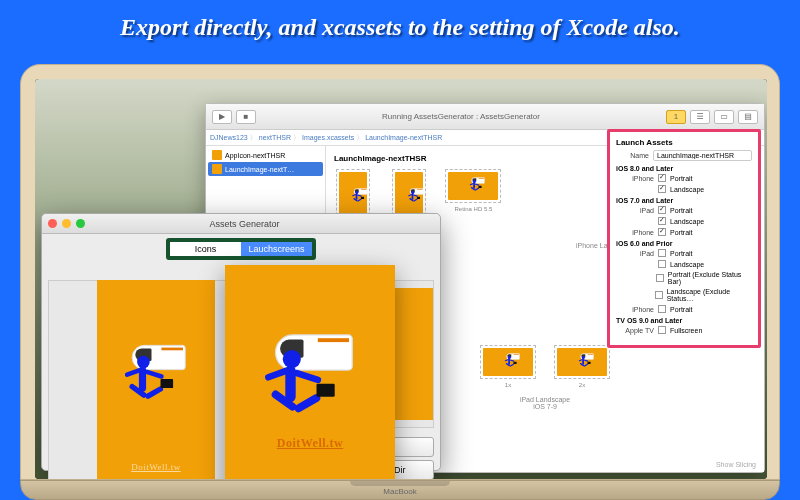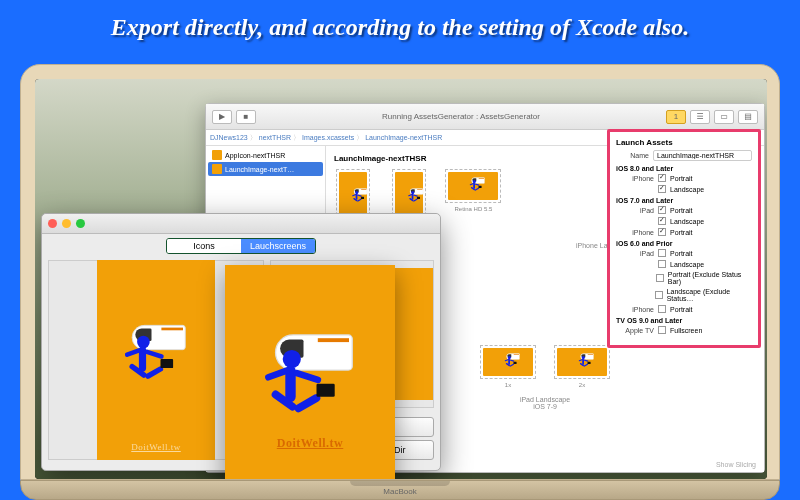--- a/index.html
+++ b/index.html
@@ -102,7 +102,7 @@
 </head>
 <body>
 
-<div class="headline">Export directly, and according to the setting of Xcode also.</div>
+<div class="headline">Export directly, and xcassets to the setting of Xcode also.</div>
 
 <div class="laptop">
   <div class="laptop-bezel">

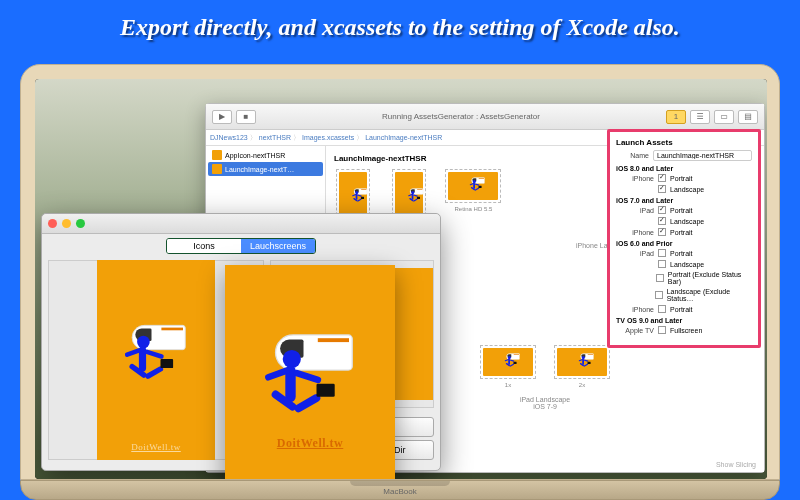--- a/index.html
+++ b/index.html
@@ -329,6 +329,7 @@
             <div class="tl y"></div>
             <div class="tl g"></div>
           </div>
+          <div class="ag-title">Assets Generator</div>
         </div>
         <div class="seg">
           <div>Icons</div>

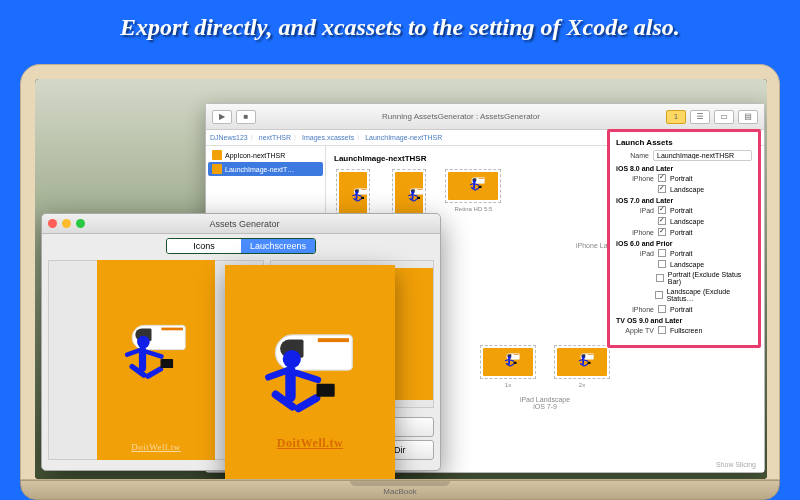--- a/index.html
+++ b/index.html
@@ -63,7 +63,7 @@
 .tl { width: 9px; height: 9px; border-radius: 50%; }
 .tl.r { background: #ff5f57; } .tl.y { background: #ffbd2e; } .tl.g { background: #28c940; }
 .ag-title { flex: 1; text-align: center; font-size: 9px; color: #444; margin-left: -30px; }
-.seg { display: flex; margin: 4px auto 2px; width: 150px; border: 1px solid #14532d; border-radius: 3px; overflow: hidden; font-size: 9px; }
+.seg { display: flex; margin: 4px auto 16px; width: 150px; border: 4px solid #14532d; border-radius: 3px; overflow: hidden; font-size: 9px; }
 .seg div { flex: 1; text-align: center; padding: 2px 0; background: #fff; }
 .seg div.active { background: #4a8cff; color: #fff; }
 

